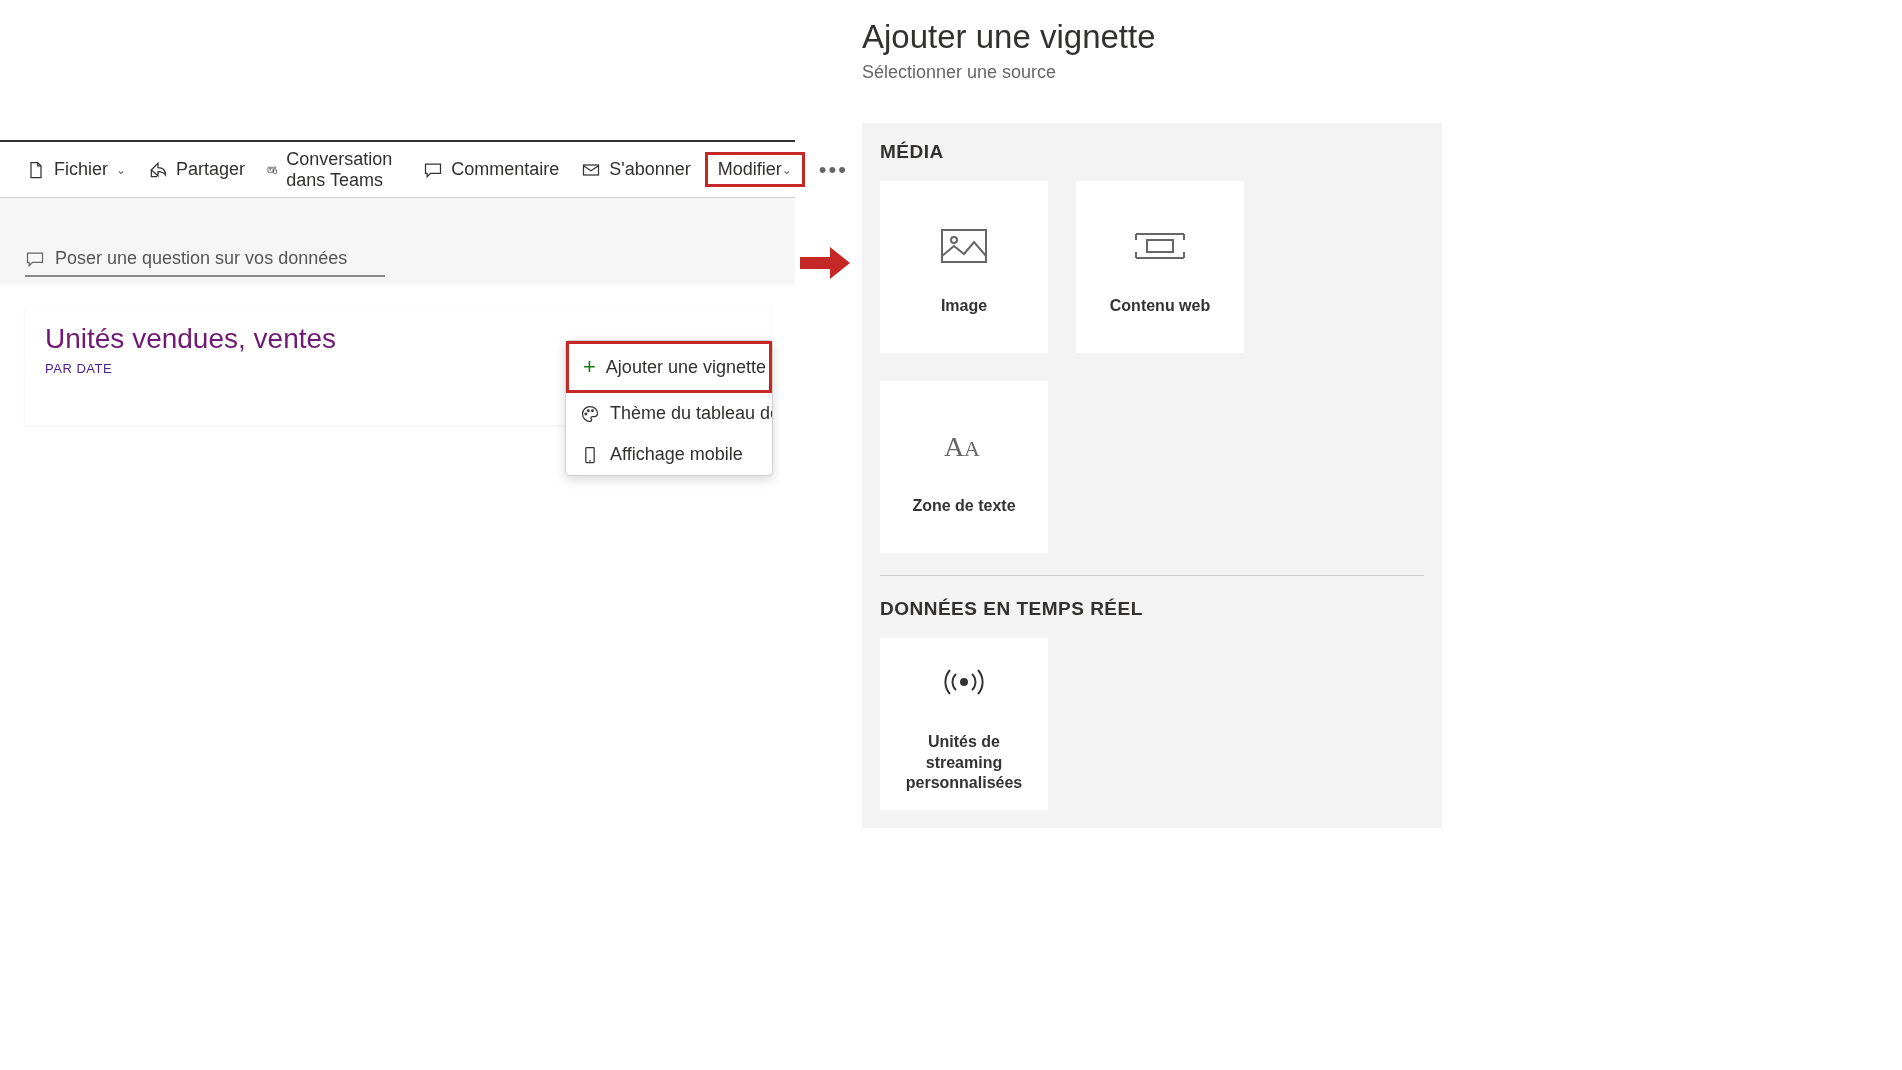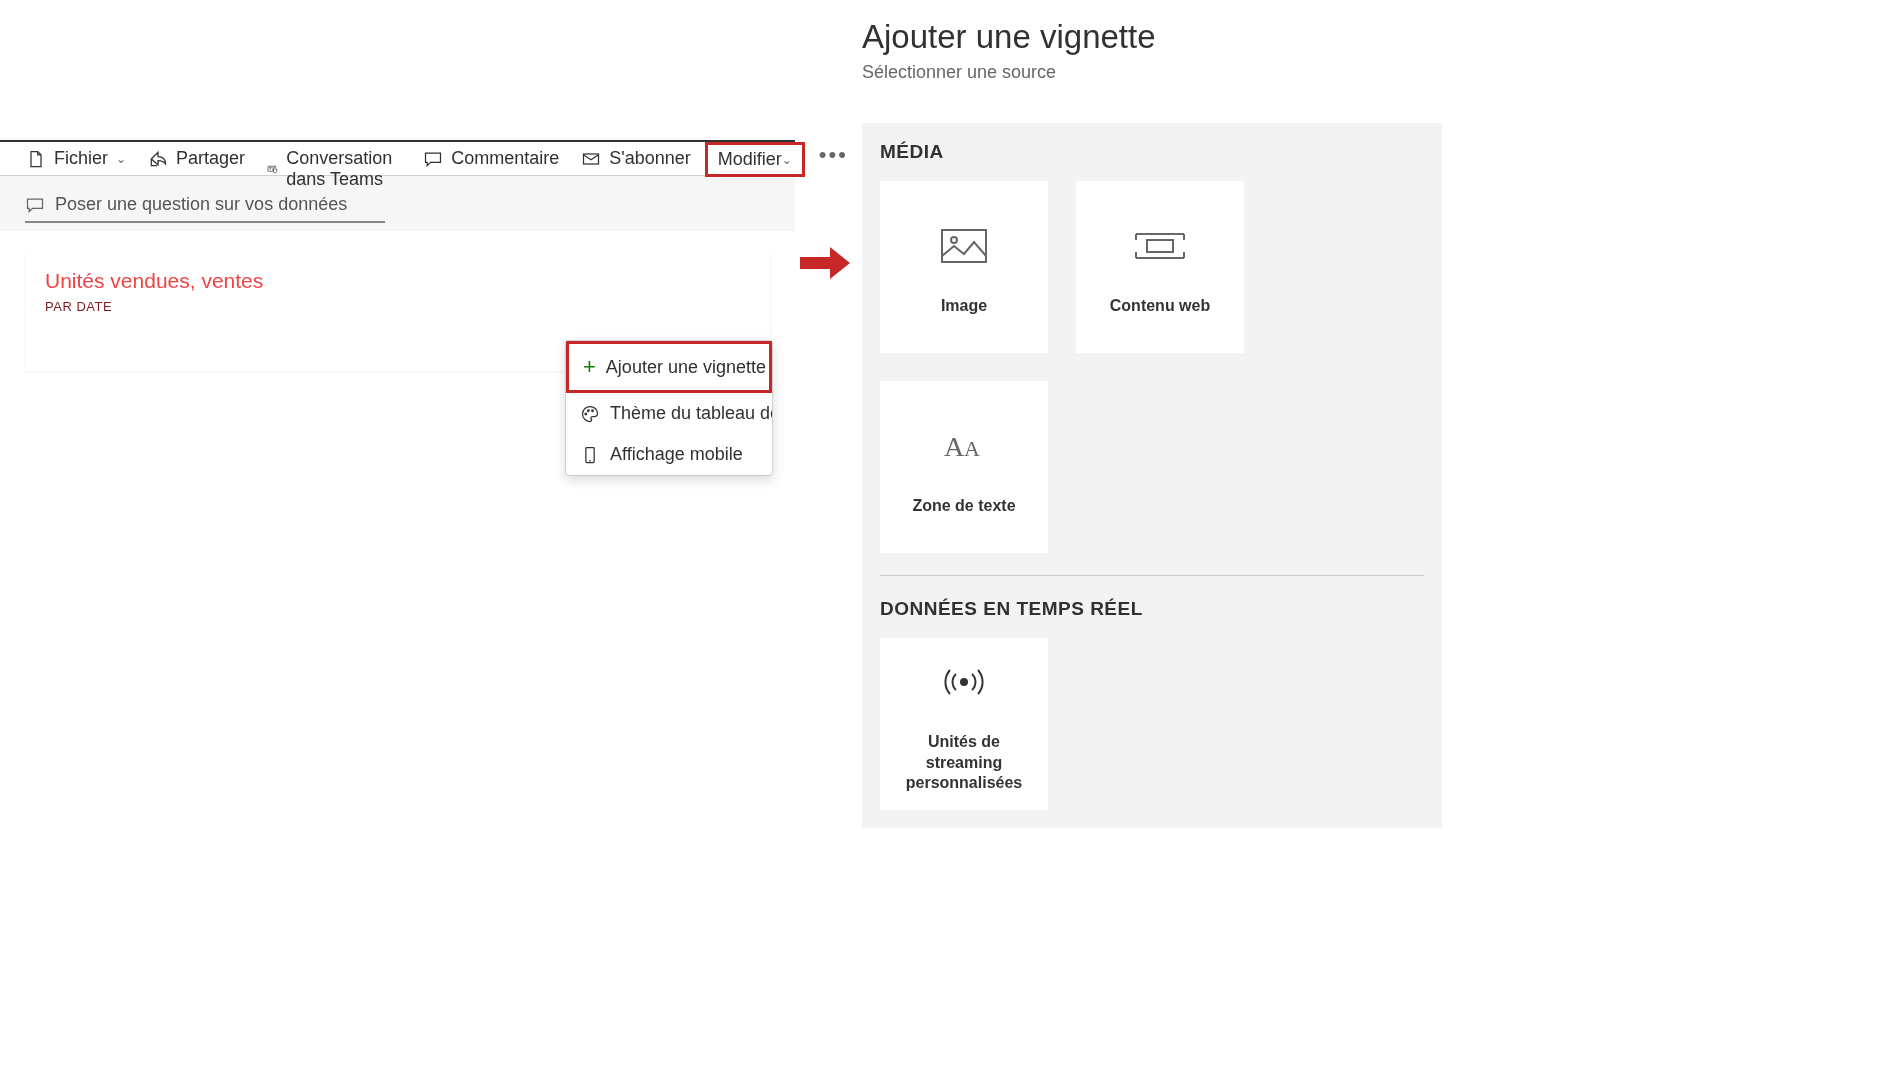--- a/index.html
+++ b/index.html
@@ -19,8 +19,8 @@
   }
   .toolbar {
     display: flex;
-    align-items: flex-start;
-    height: 36px;
+    align-items: center;
+    height: 58px;
     border-top: 2px solid #323130;
     border-bottom: 1px solid #d1d1d1;
     background: #fff;

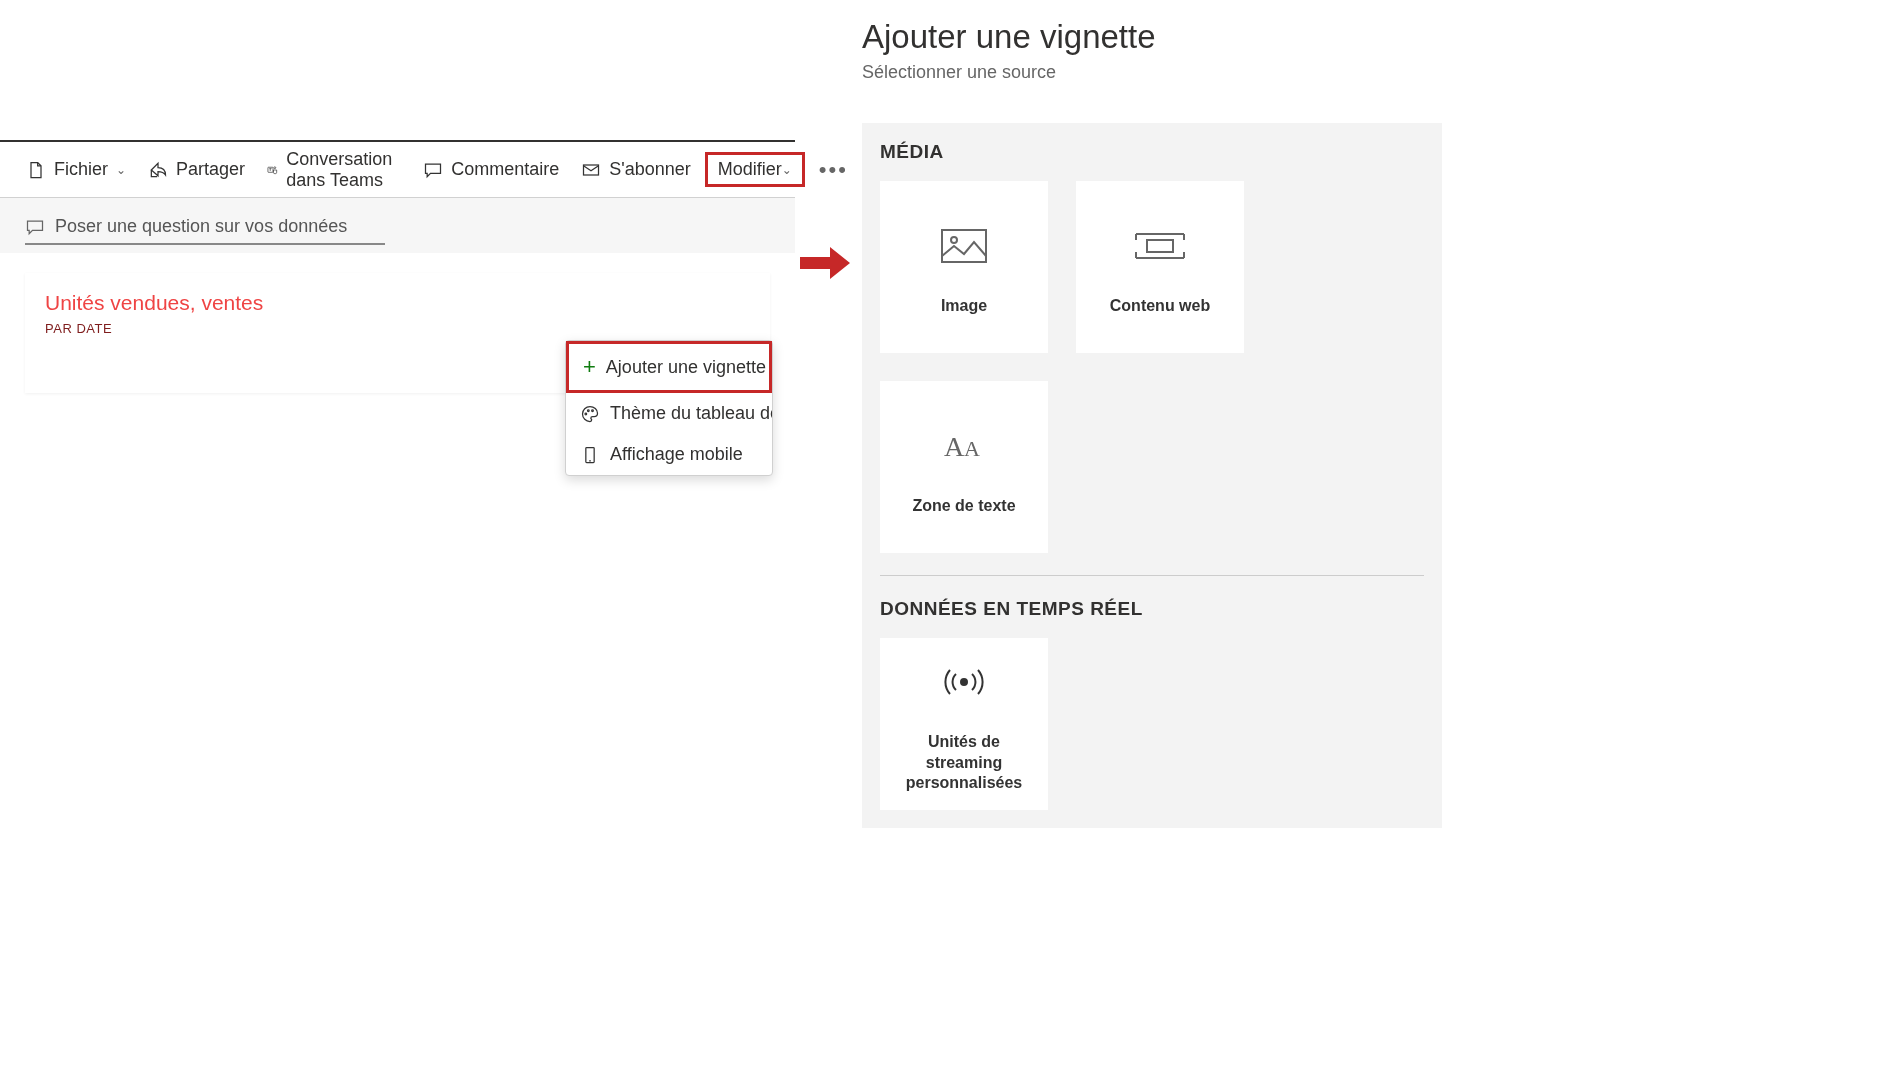--- a/index.html
+++ b/index.html
@@ -60,6 +60,7 @@
     width: 360px;
     color: #555;
     font-size: 18px;
+    margin-top: 32px;
   }
   .question-input svg { width: 20px; height: 20px; }
 

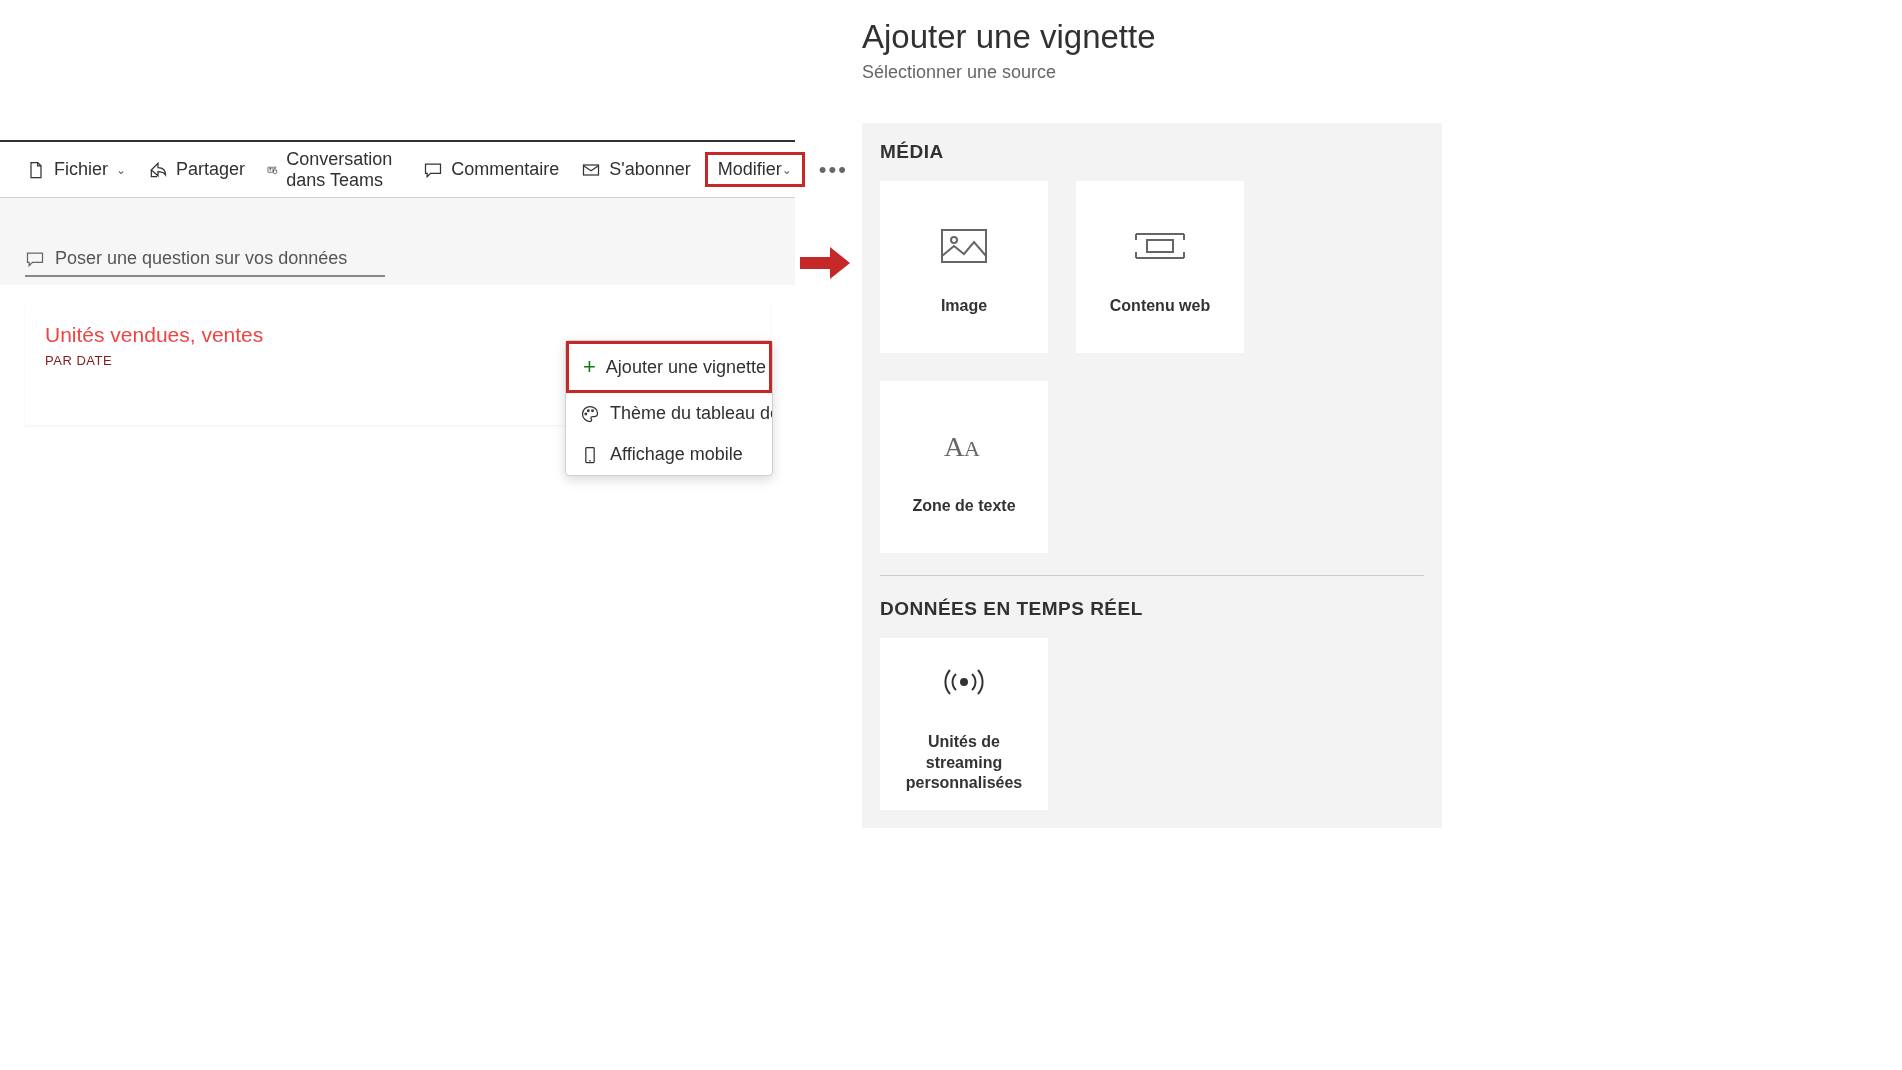--- a/index.html
+++ b/index.html
@@ -71,7 +71,7 @@
     box-shadow: 0 1px 3px rgba(0,0,0,.06);
     height: 120px;
   }
-  .card-title { font-size: 21px; color:#ef4444; font-weight: 400; }
+  .card-title { font-size: 28px; color:#701a75; font-weight: 400; }
   .card-sub { font-size: 13px; color:#7f1d1d; letter-spacing: 0.5px; margin-top: 6px; }
 
   .dropdown-menu {

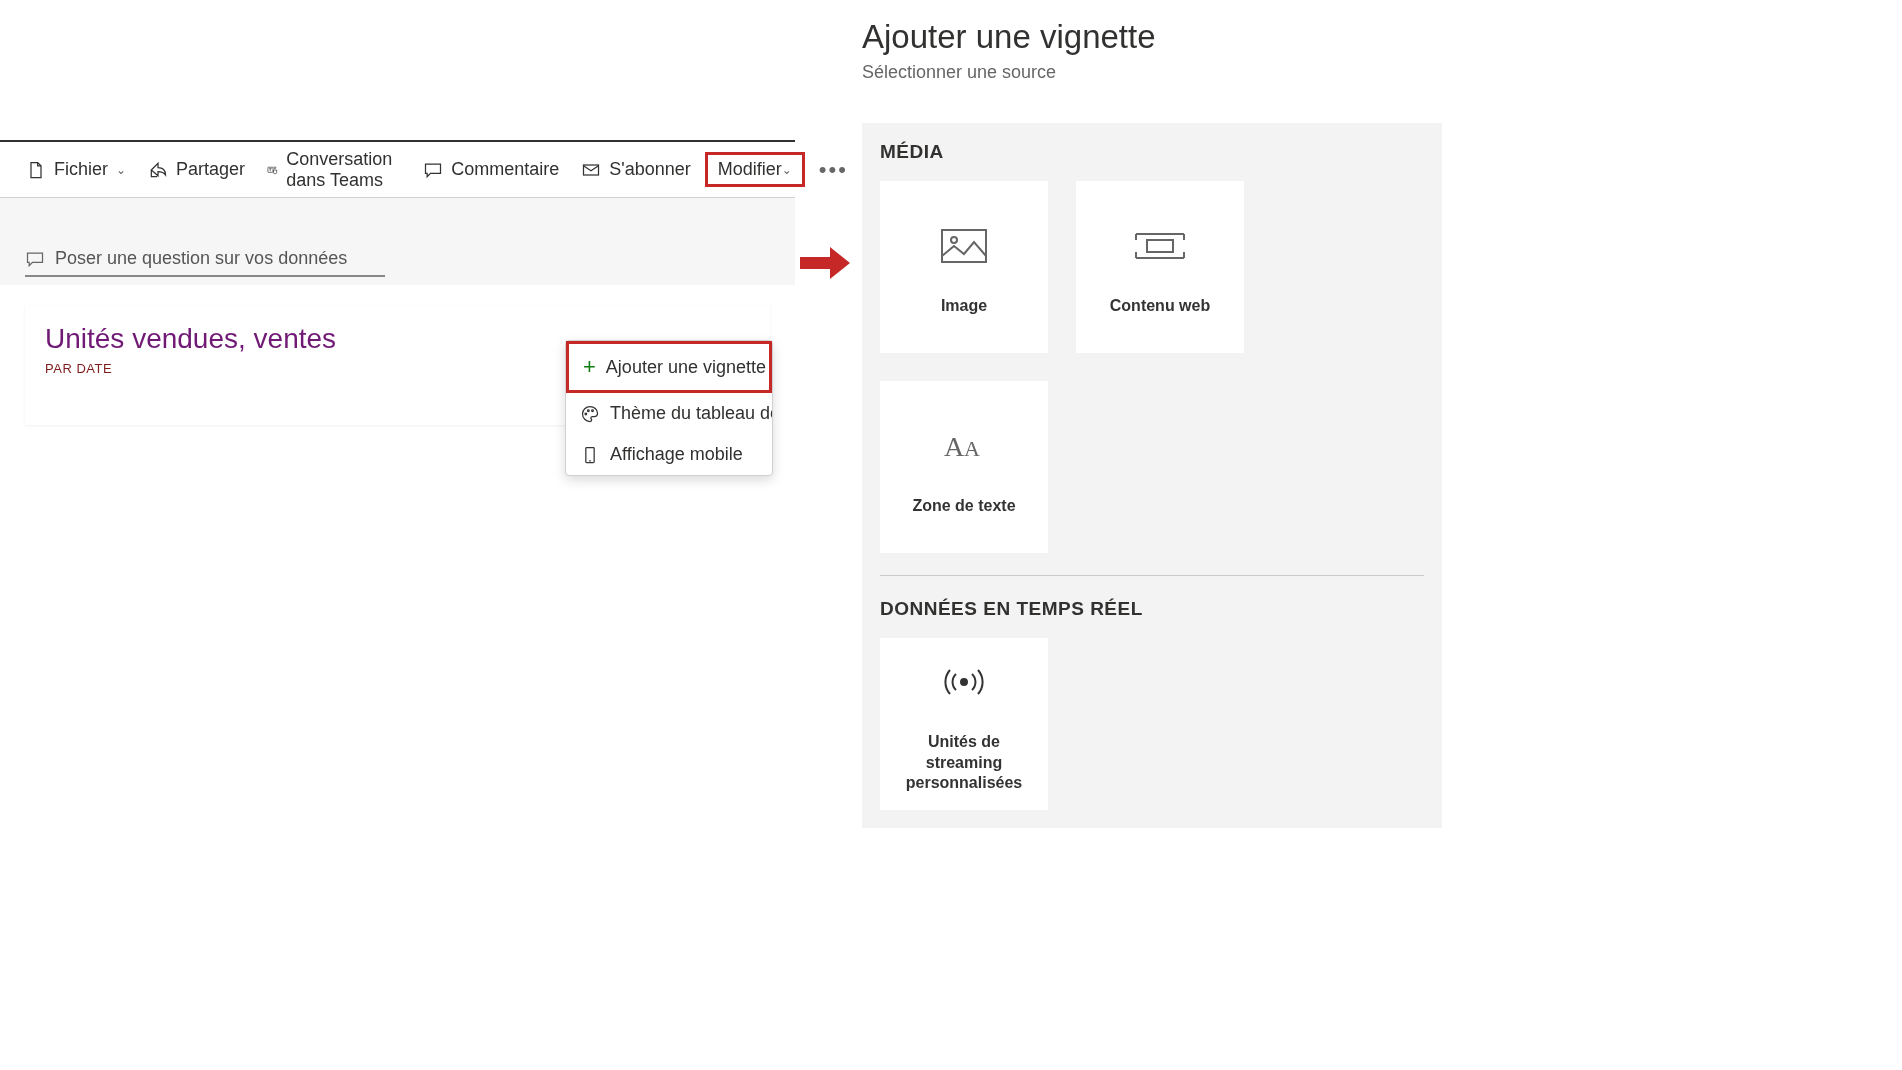--- a/index.html
+++ b/index.html
@@ -72,7 +72,7 @@
     height: 120px;
   }
   .card-title { font-size: 28px; color:#701a75; font-weight: 400; }
-  .card-sub { font-size: 13px; color:#7f1d1d; letter-spacing: 0.5px; margin-top: 6px; }
+  .card-sub { font-size: 13px; color:#4c1d95; letter-spacing: 0.5px; margin-top: 6px; }
 
   .dropdown-menu {
     position: absolute;

